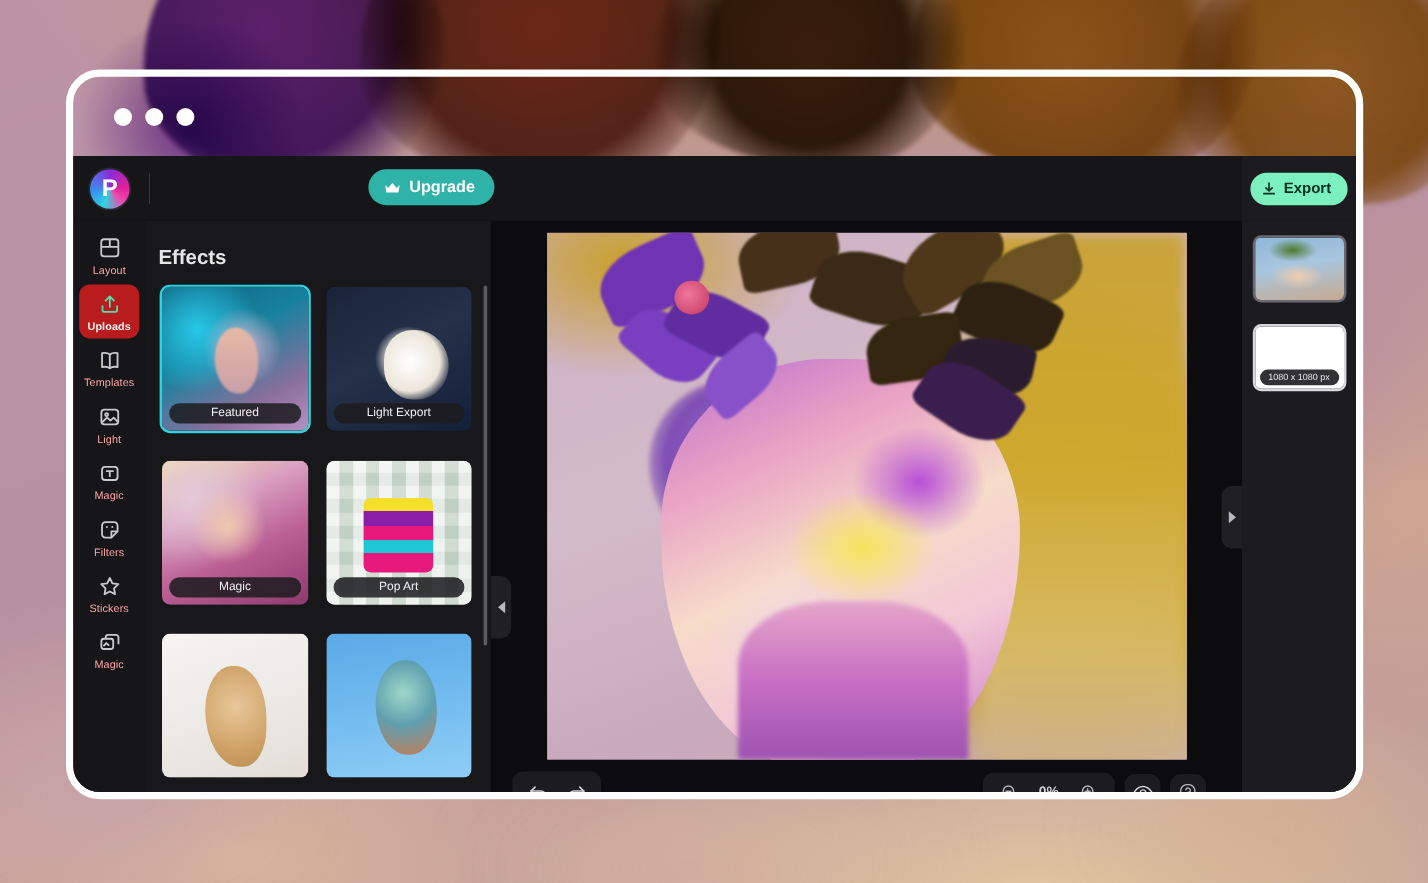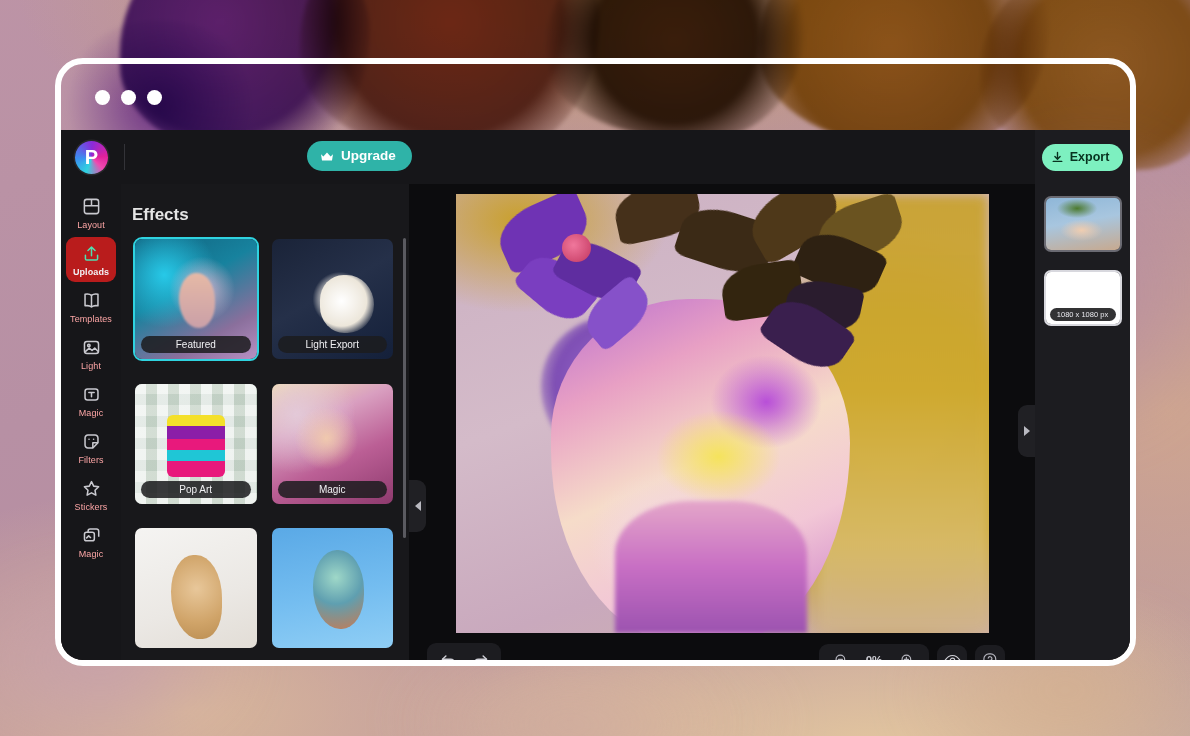--- a/index.html
+++ b/index.html
@@ -502,13 +502,13 @@
           </div>
 
           <div class="card">
+            <div class="card-img t-magic"></div>
+            <div class="card-lab">Magic</div>
+          </div>
+
+          <div class="card">
             <div class="card-img t-popart"></div>
             <div class="card-lab">Pop Art</div>
-          </div>
-
-          <div class="card">
-            <div class="card-img t-magic"></div>
-            <div class="card-lab">Magic</div>
           </div>
 
           <div class="card">

